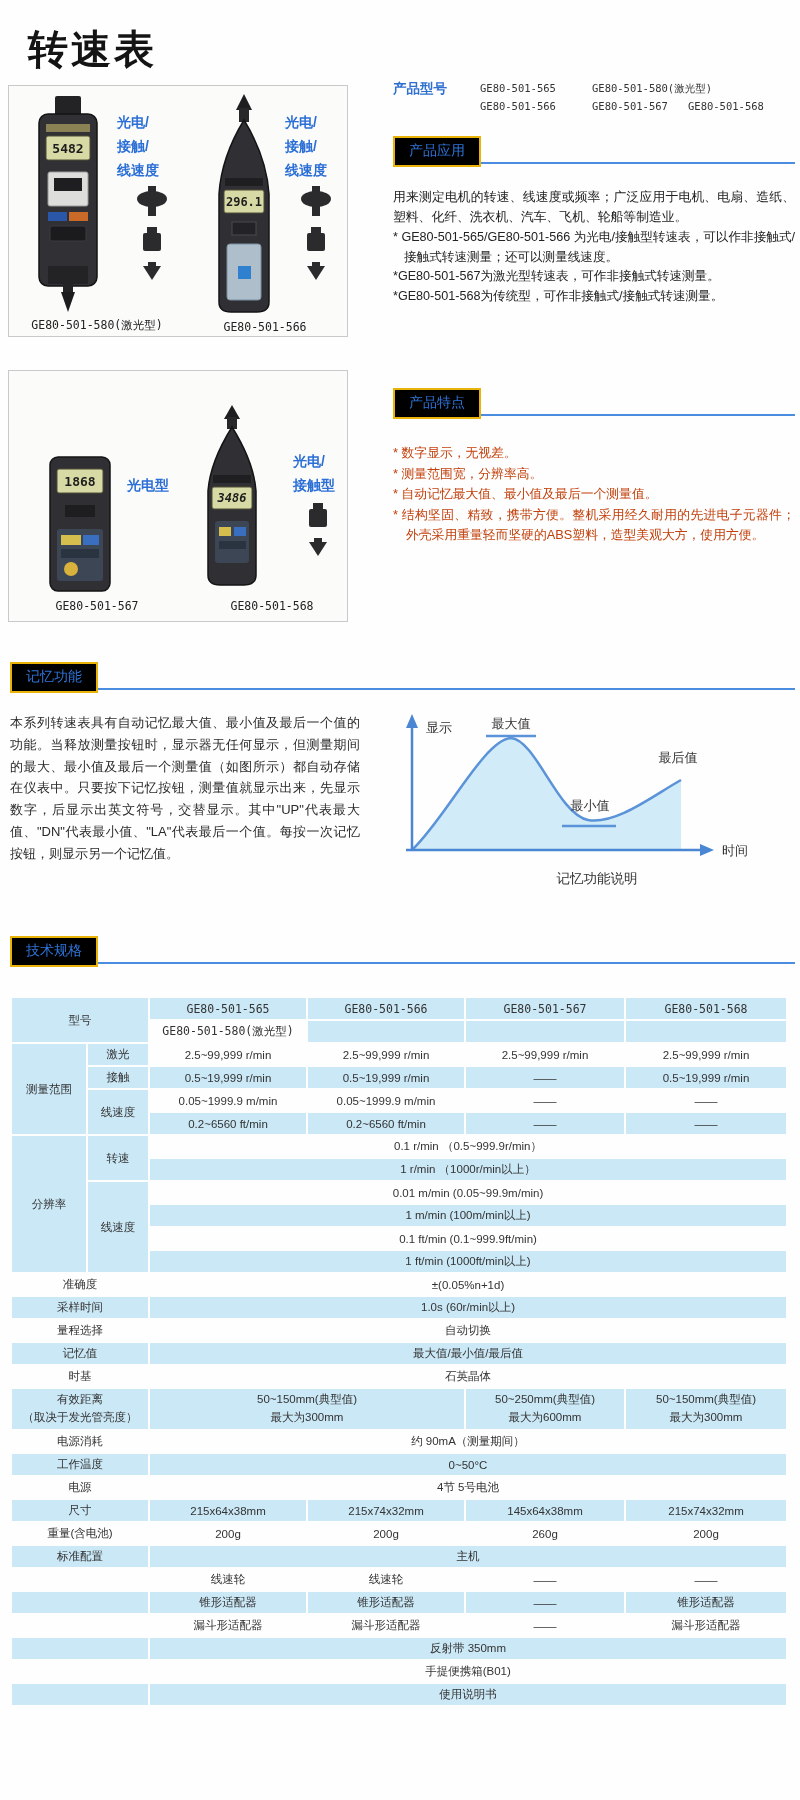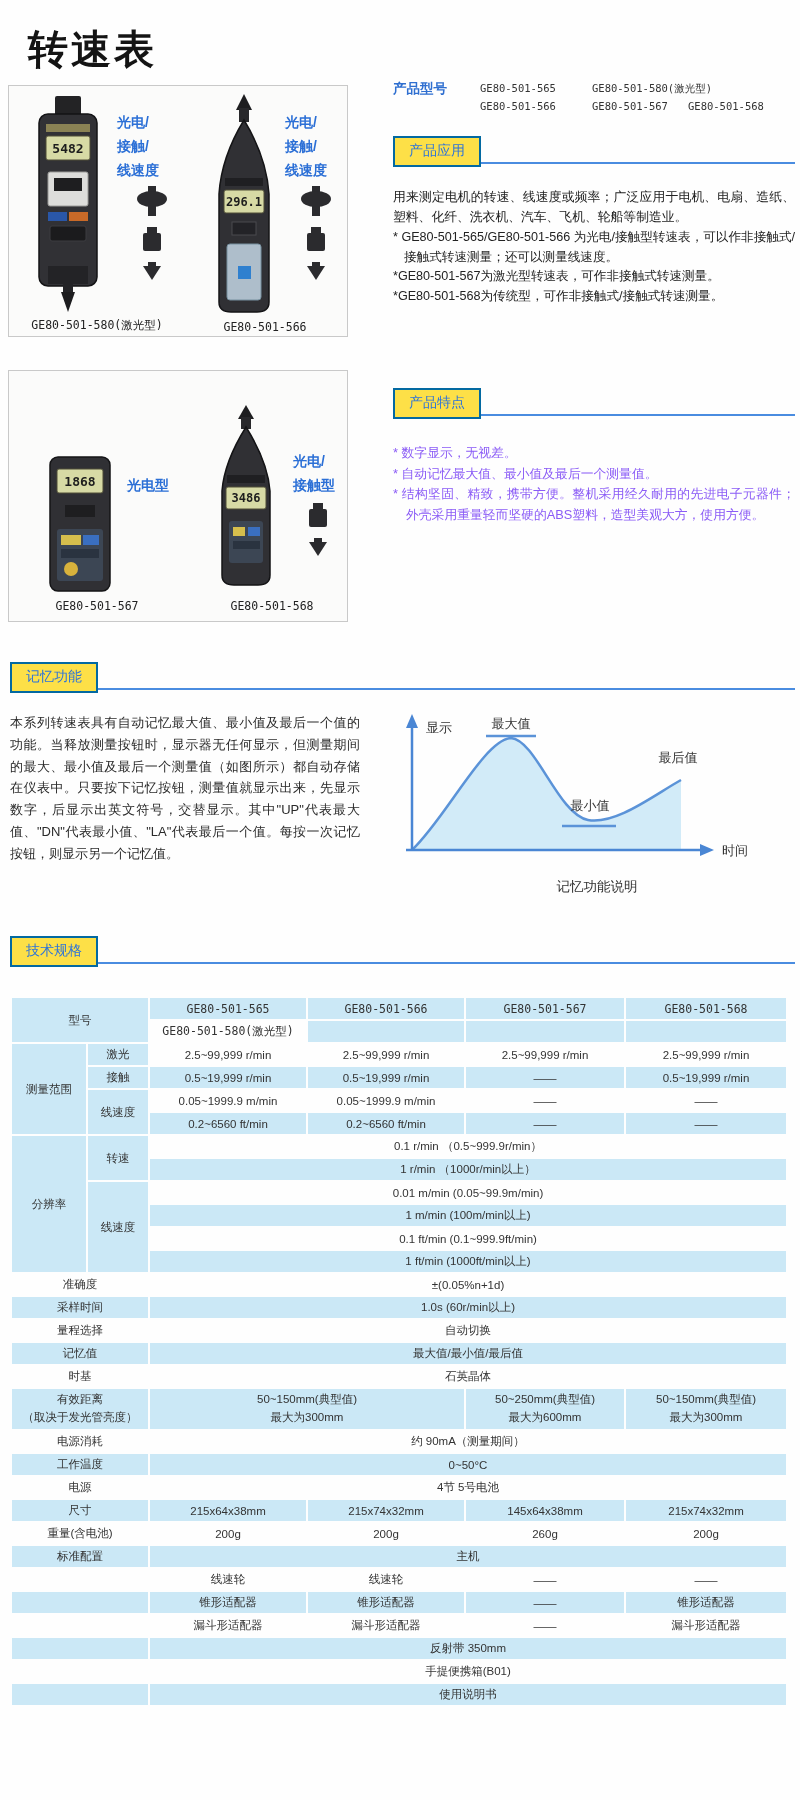--- a/index.html
+++ b/index.html
@@ -20,7 +20,7 @@
   
   .sect{position:absolute;}
   .sect .line{position:absolute;left:0;right:0;height:2px;background:#4a8ce0;}
-  .tab{position:relative;display:inline-block;border:2px solid #0369a1;background:#fde047;
+  .tab{position:relative;display:inline-block;border:2px solid #eab308;background:#000000;
        color:#2e74d9;font-size:14px;padding:4px 14px 5px 14px;z-index:2;}
   
   .para{font-size:12.8px;line-height:19.5px;color:#222;text-align:justify;}

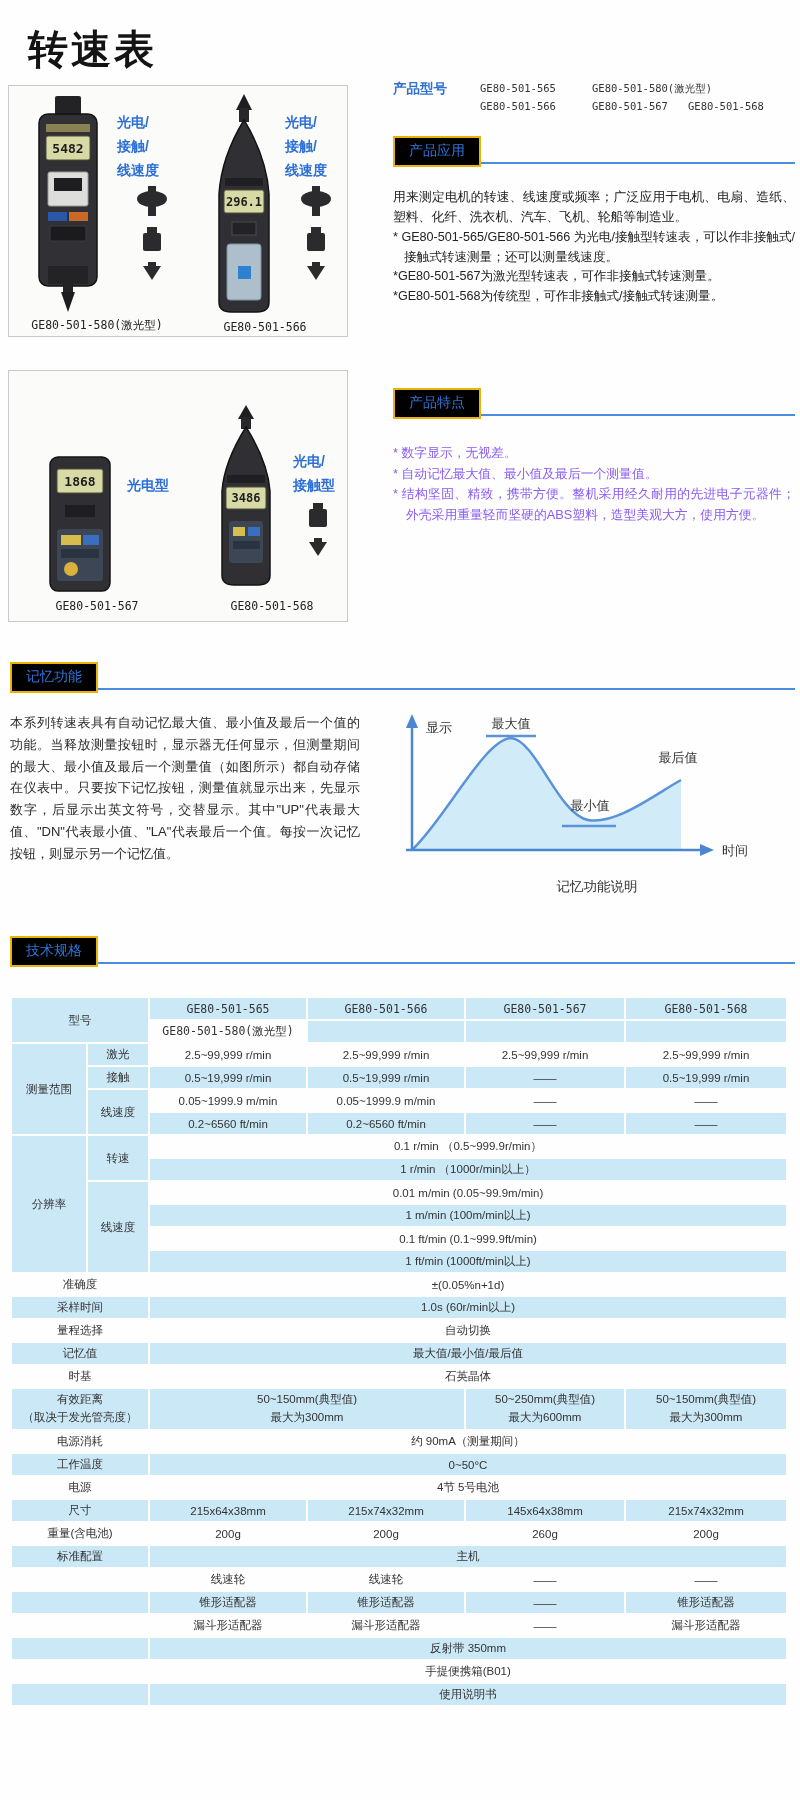--- a/index.html
+++ b/index.html
@@ -25,7 +25,7 @@
   
   .para{font-size:12.8px;line-height:19.5px;color:#222;text-align:justify;}
   .bullet{font-size:12.6px;line-height:19.5px;color:#222;padding-left:11px;text-indent:-11px;text-align:justify;}
-  .feat{font-size:12.8px;line-height:20.5px;color:#8b5cf6;padding-left:13px;text-indent:-13px;text-align:justify;}
+  .feat{font-size:12.8px;line-height:20.5px;color:#c2410c;padding-left:13px;text-indent:-13px;text-align:justify;}
   .mem-body{font-size:13px;line-height:21.8px;text-align:justify;color:#2a2a2a;}
   .chart-cap{font-size:13.5px;color:#333;text-align:center;}
   

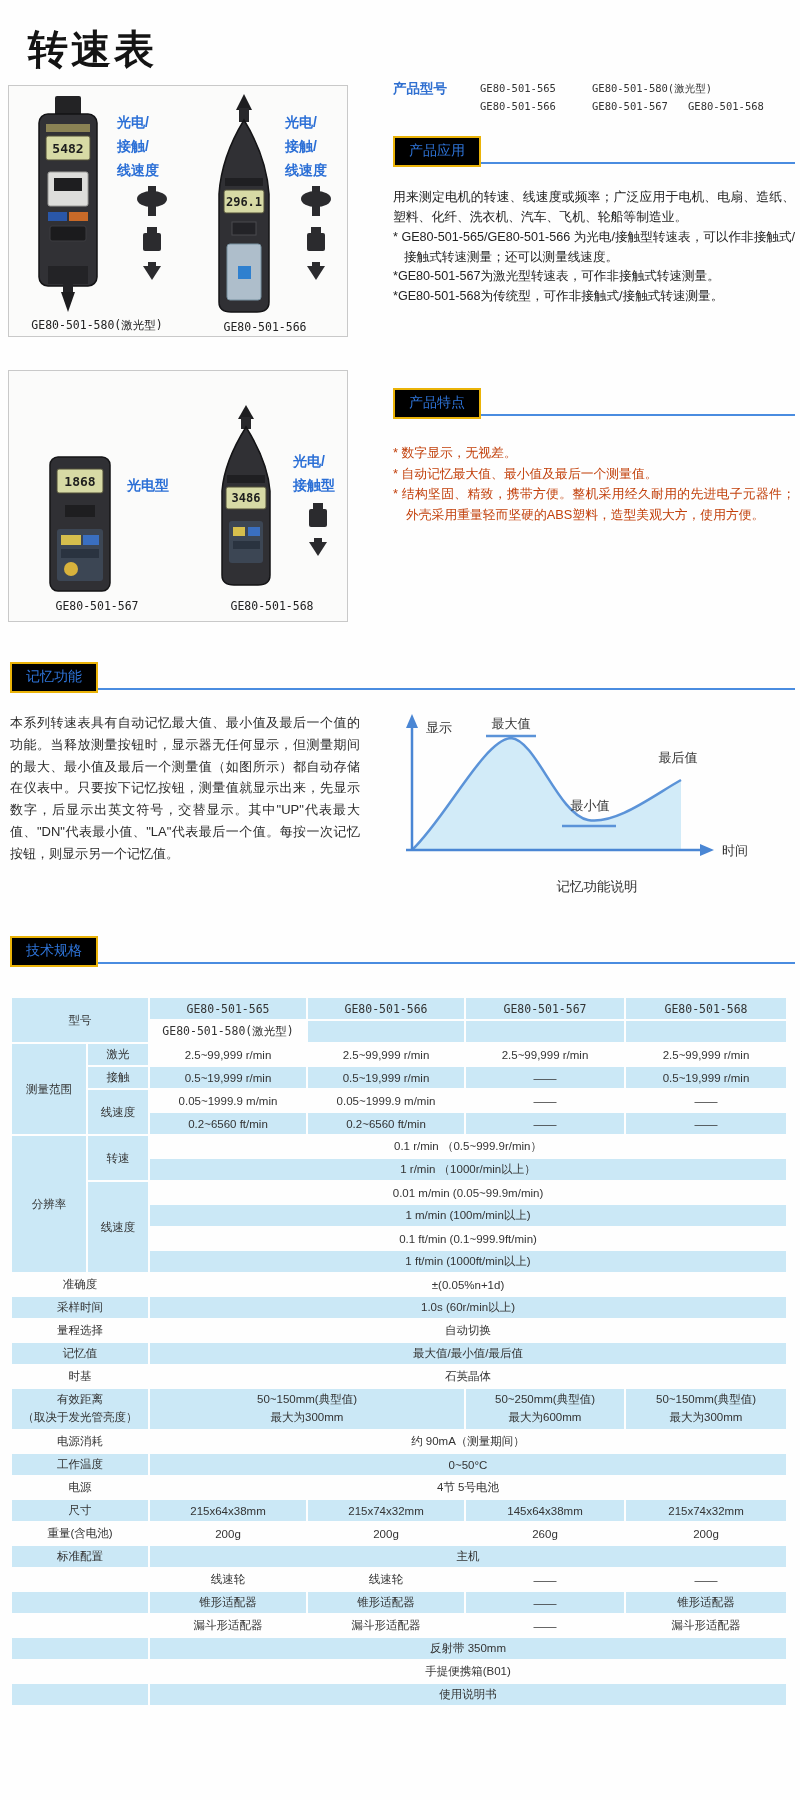--- a/index.html
+++ b/index.html
@@ -188,6 +188,7 @@
     <div class="line" style="top:26px;"></div>
     <div class="tab">产品特点</div>
     <div class="feat" style="margin-top:24px;">* 数字显示，无视差。</div>
+    <div class="feat">* 测量范围宽，分辨率高。</div>
     <div class="feat">* 自动记忆最大值、最小值及最后一个测量值。</div>
     <div class="feat">* 结构坚固、精致，携带方便。整机采用经久耐用的先进电子元器件；外壳采用重量轻而坚硬的ABS塑料，造型美观大方，使用方便。</div>
   </div>

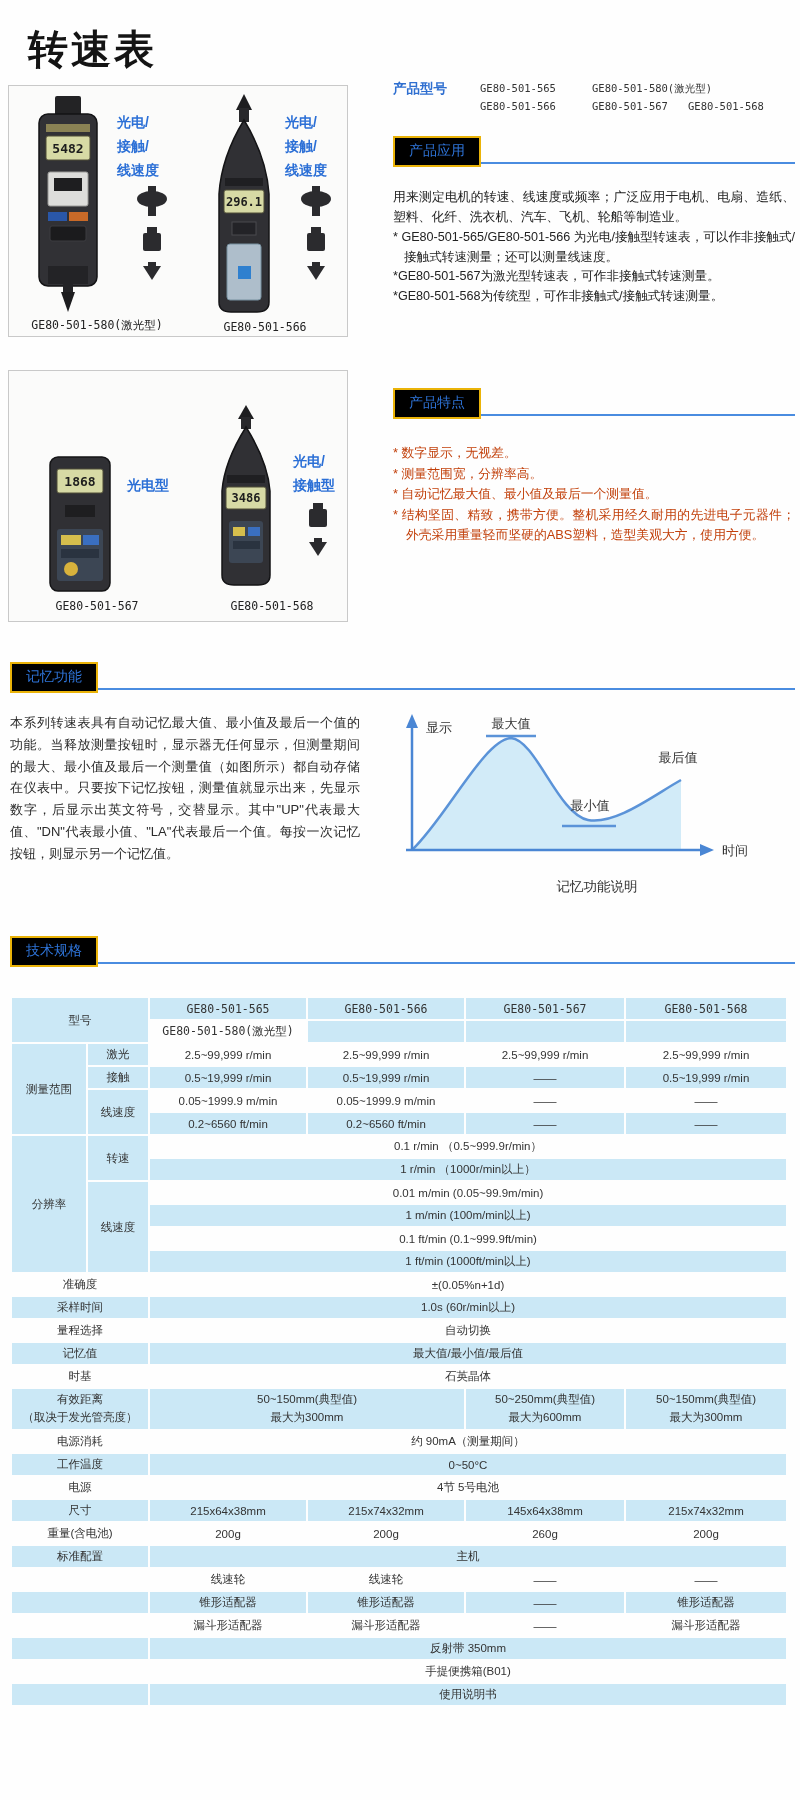--- a/index.html
+++ b/index.html
@@ -138,7 +138,7 @@
     </div>
     <div class="abs dev-label" style="left:118px;top:102px;">光电型</div>
 
-    <div class="abs" style="left:198px;top:34px;">
+    <div class="abs" style="left:184px;top:34px;font-style:italic;">
       <svg width="78" height="188" viewBox="0 0 78 188">
         <polygon points="39,0 31,14 47,14" fill="#1e1e20"></polygon>
         <rect x="34" y="12" width="10" height="12" fill="#28282b"></rect>

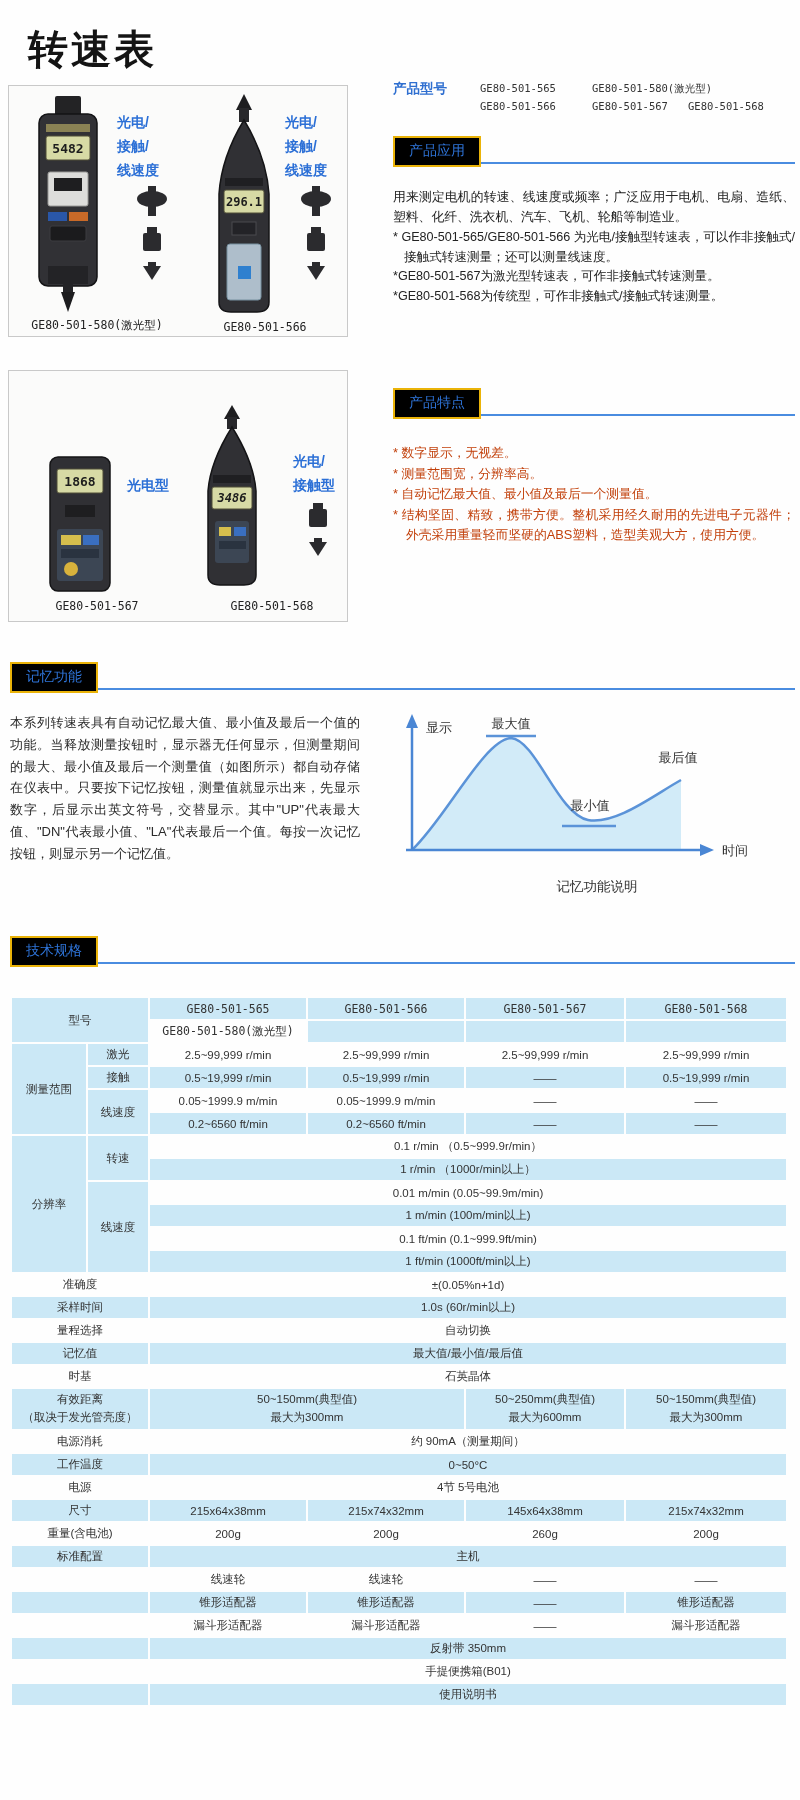--- a/index.html
+++ b/index.html
@@ -215,7 +215,7 @@
       <text class="chart-lbl" x="194" y="110" text-anchor="middle">最小值</text>
       <text class="chart-lbl" x="282" y="62" text-anchor="middle">最后值</text>
     </svg>
-    <div class="chart-cap" style="margin-top:12px;">记忆功能说明</div>
+    <div class="chart-cap" style="margin-top:4px;">记忆功能说明</div>
   </div>
 
   <div class="sect" style="left:10px;top:936px;width:785px;">

